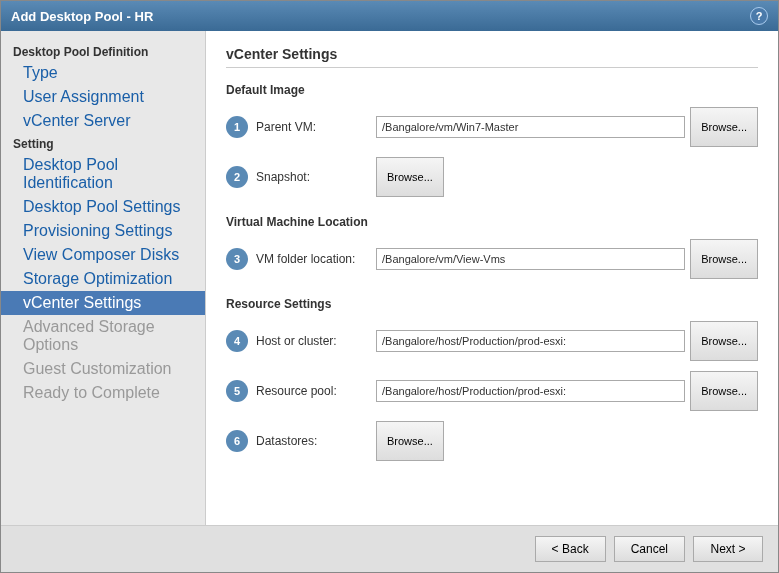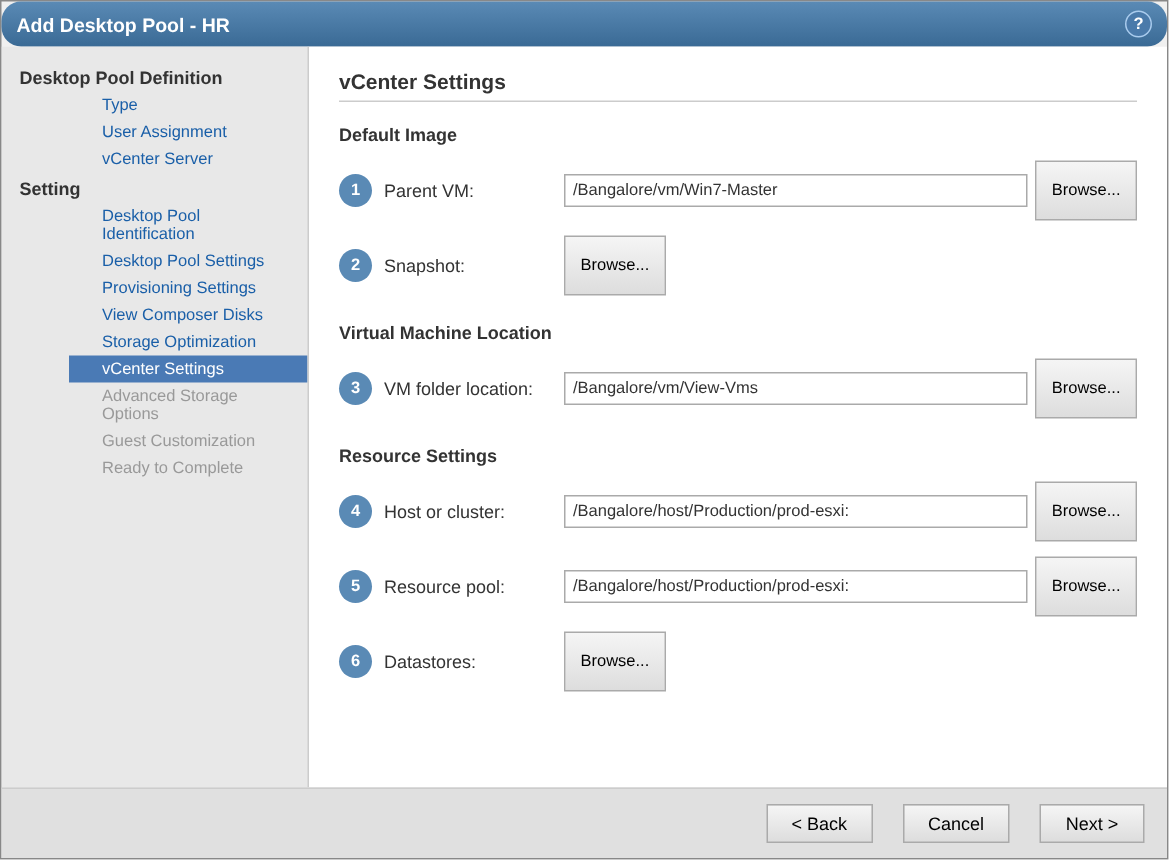--- a/index.html
+++ b/index.html
@@ -28,7 +28,6 @@
       align-items: center;
       font-size: 13px;
       font-weight: bold;
-      border-radius: 13px;
     }
     .title-bar-help {
       width: 18px;

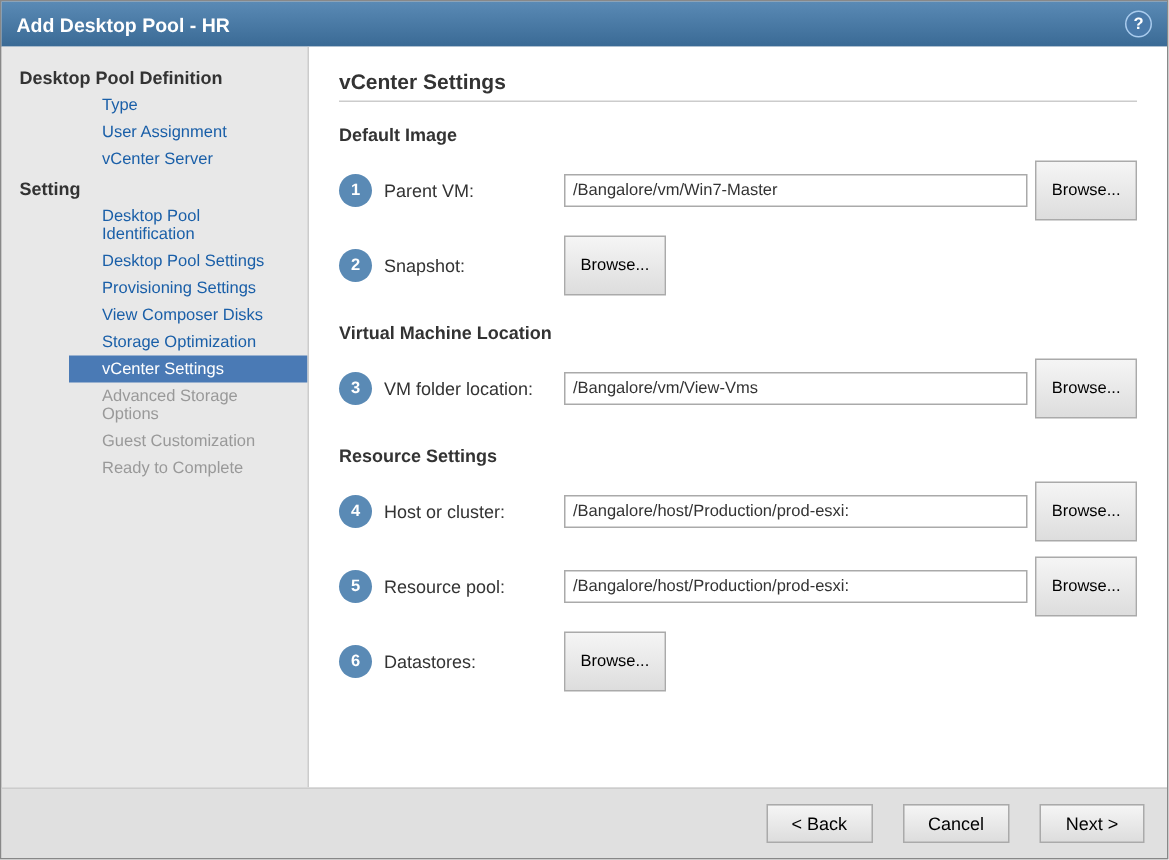--- a/index.html
+++ b/index.html
@@ -64,8 +64,7 @@
       padding: 3px 12px 3px 22px;
       color: #1a5fa8;
       cursor: pointer;
-      font-size: 11px;
-      margin-left: 45px;
+      font-size: 16px;
     }
     .sidebar-item.active {
       background: #4a7ab5;

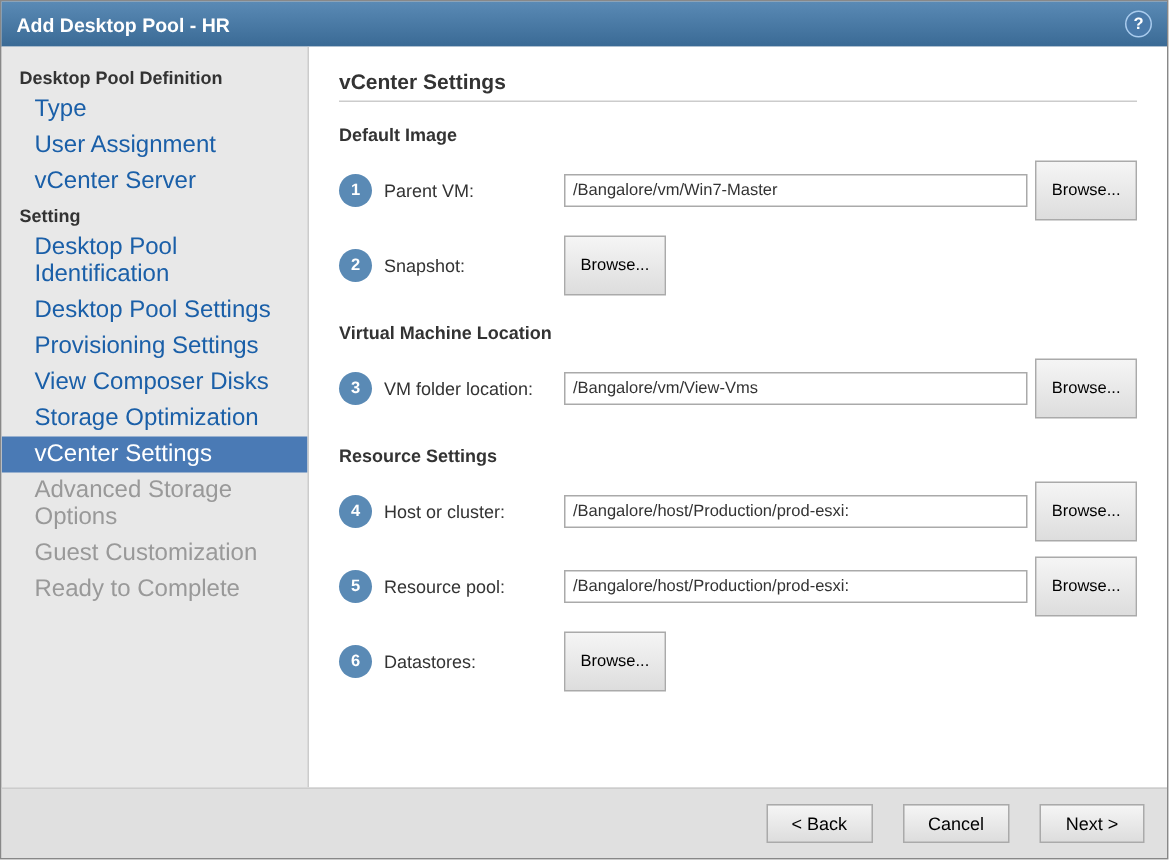--- a/index.html
+++ b/index.html
@@ -160,7 +160,7 @@
       padding: 10px 15px;
       display: flex;
       justify-content: flex-end;
-      gap: 20px;
+      gap: 8px;
     }
     .footer-btn {
       background: linear-gradient(to bottom, #f5f5f5, #ddd);

